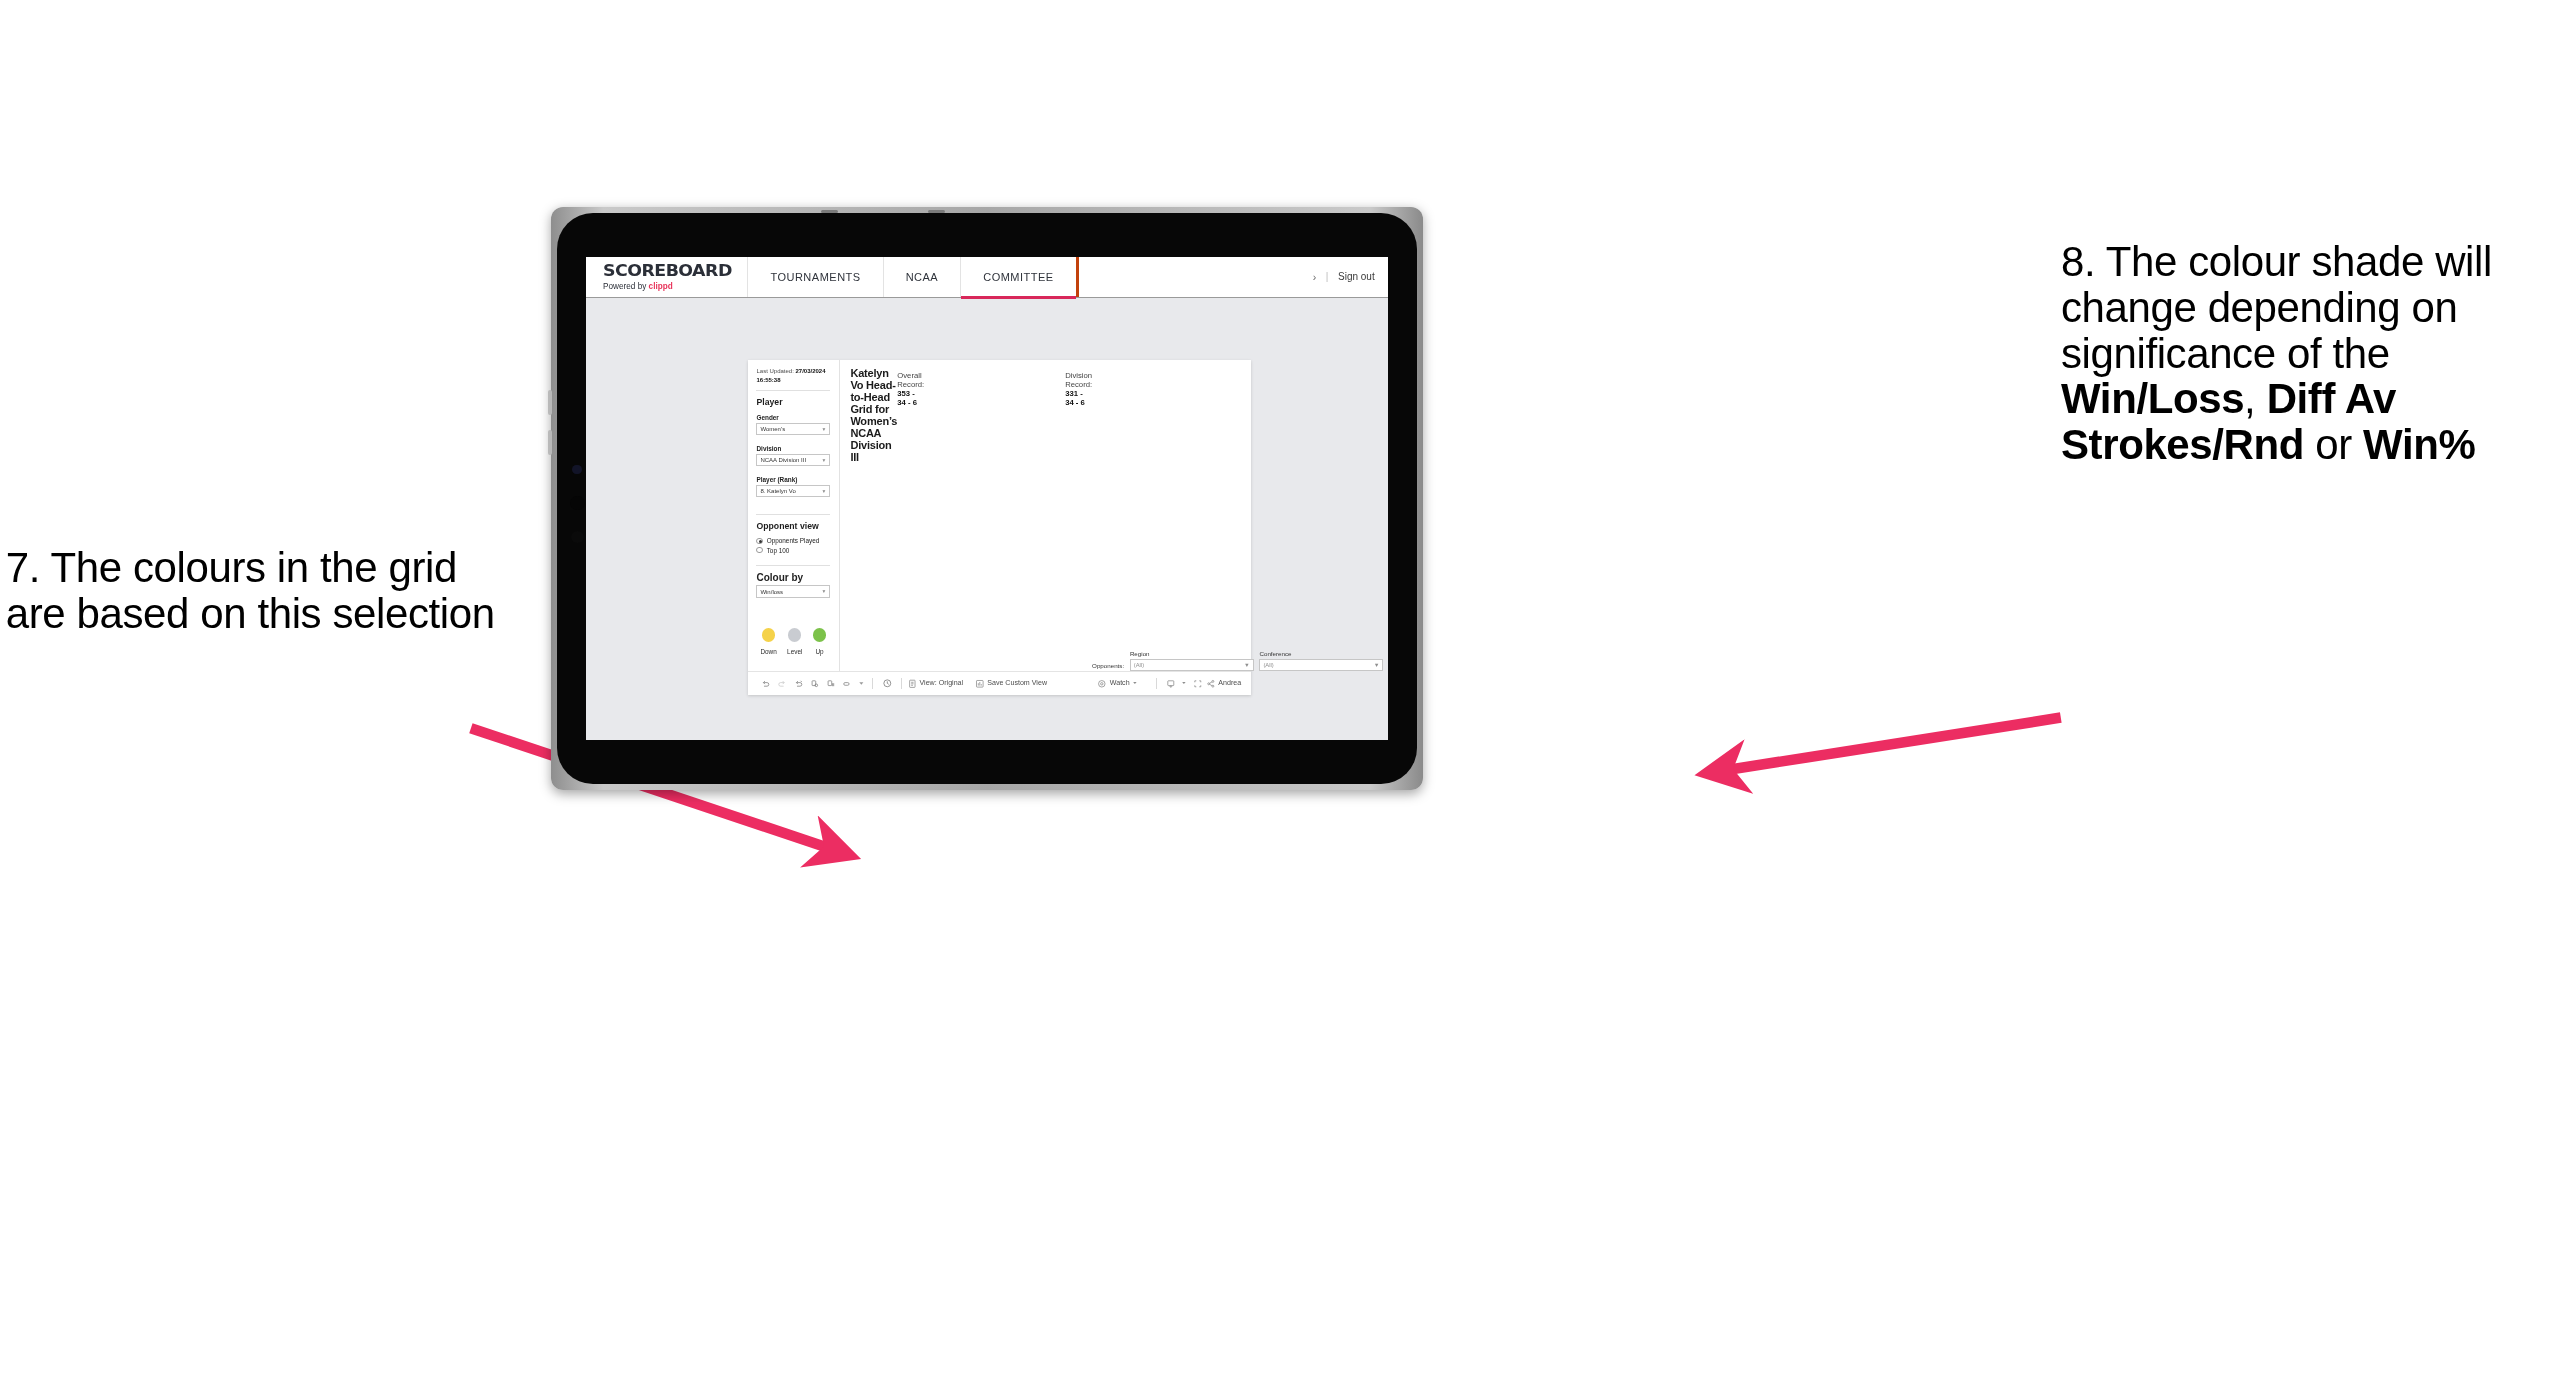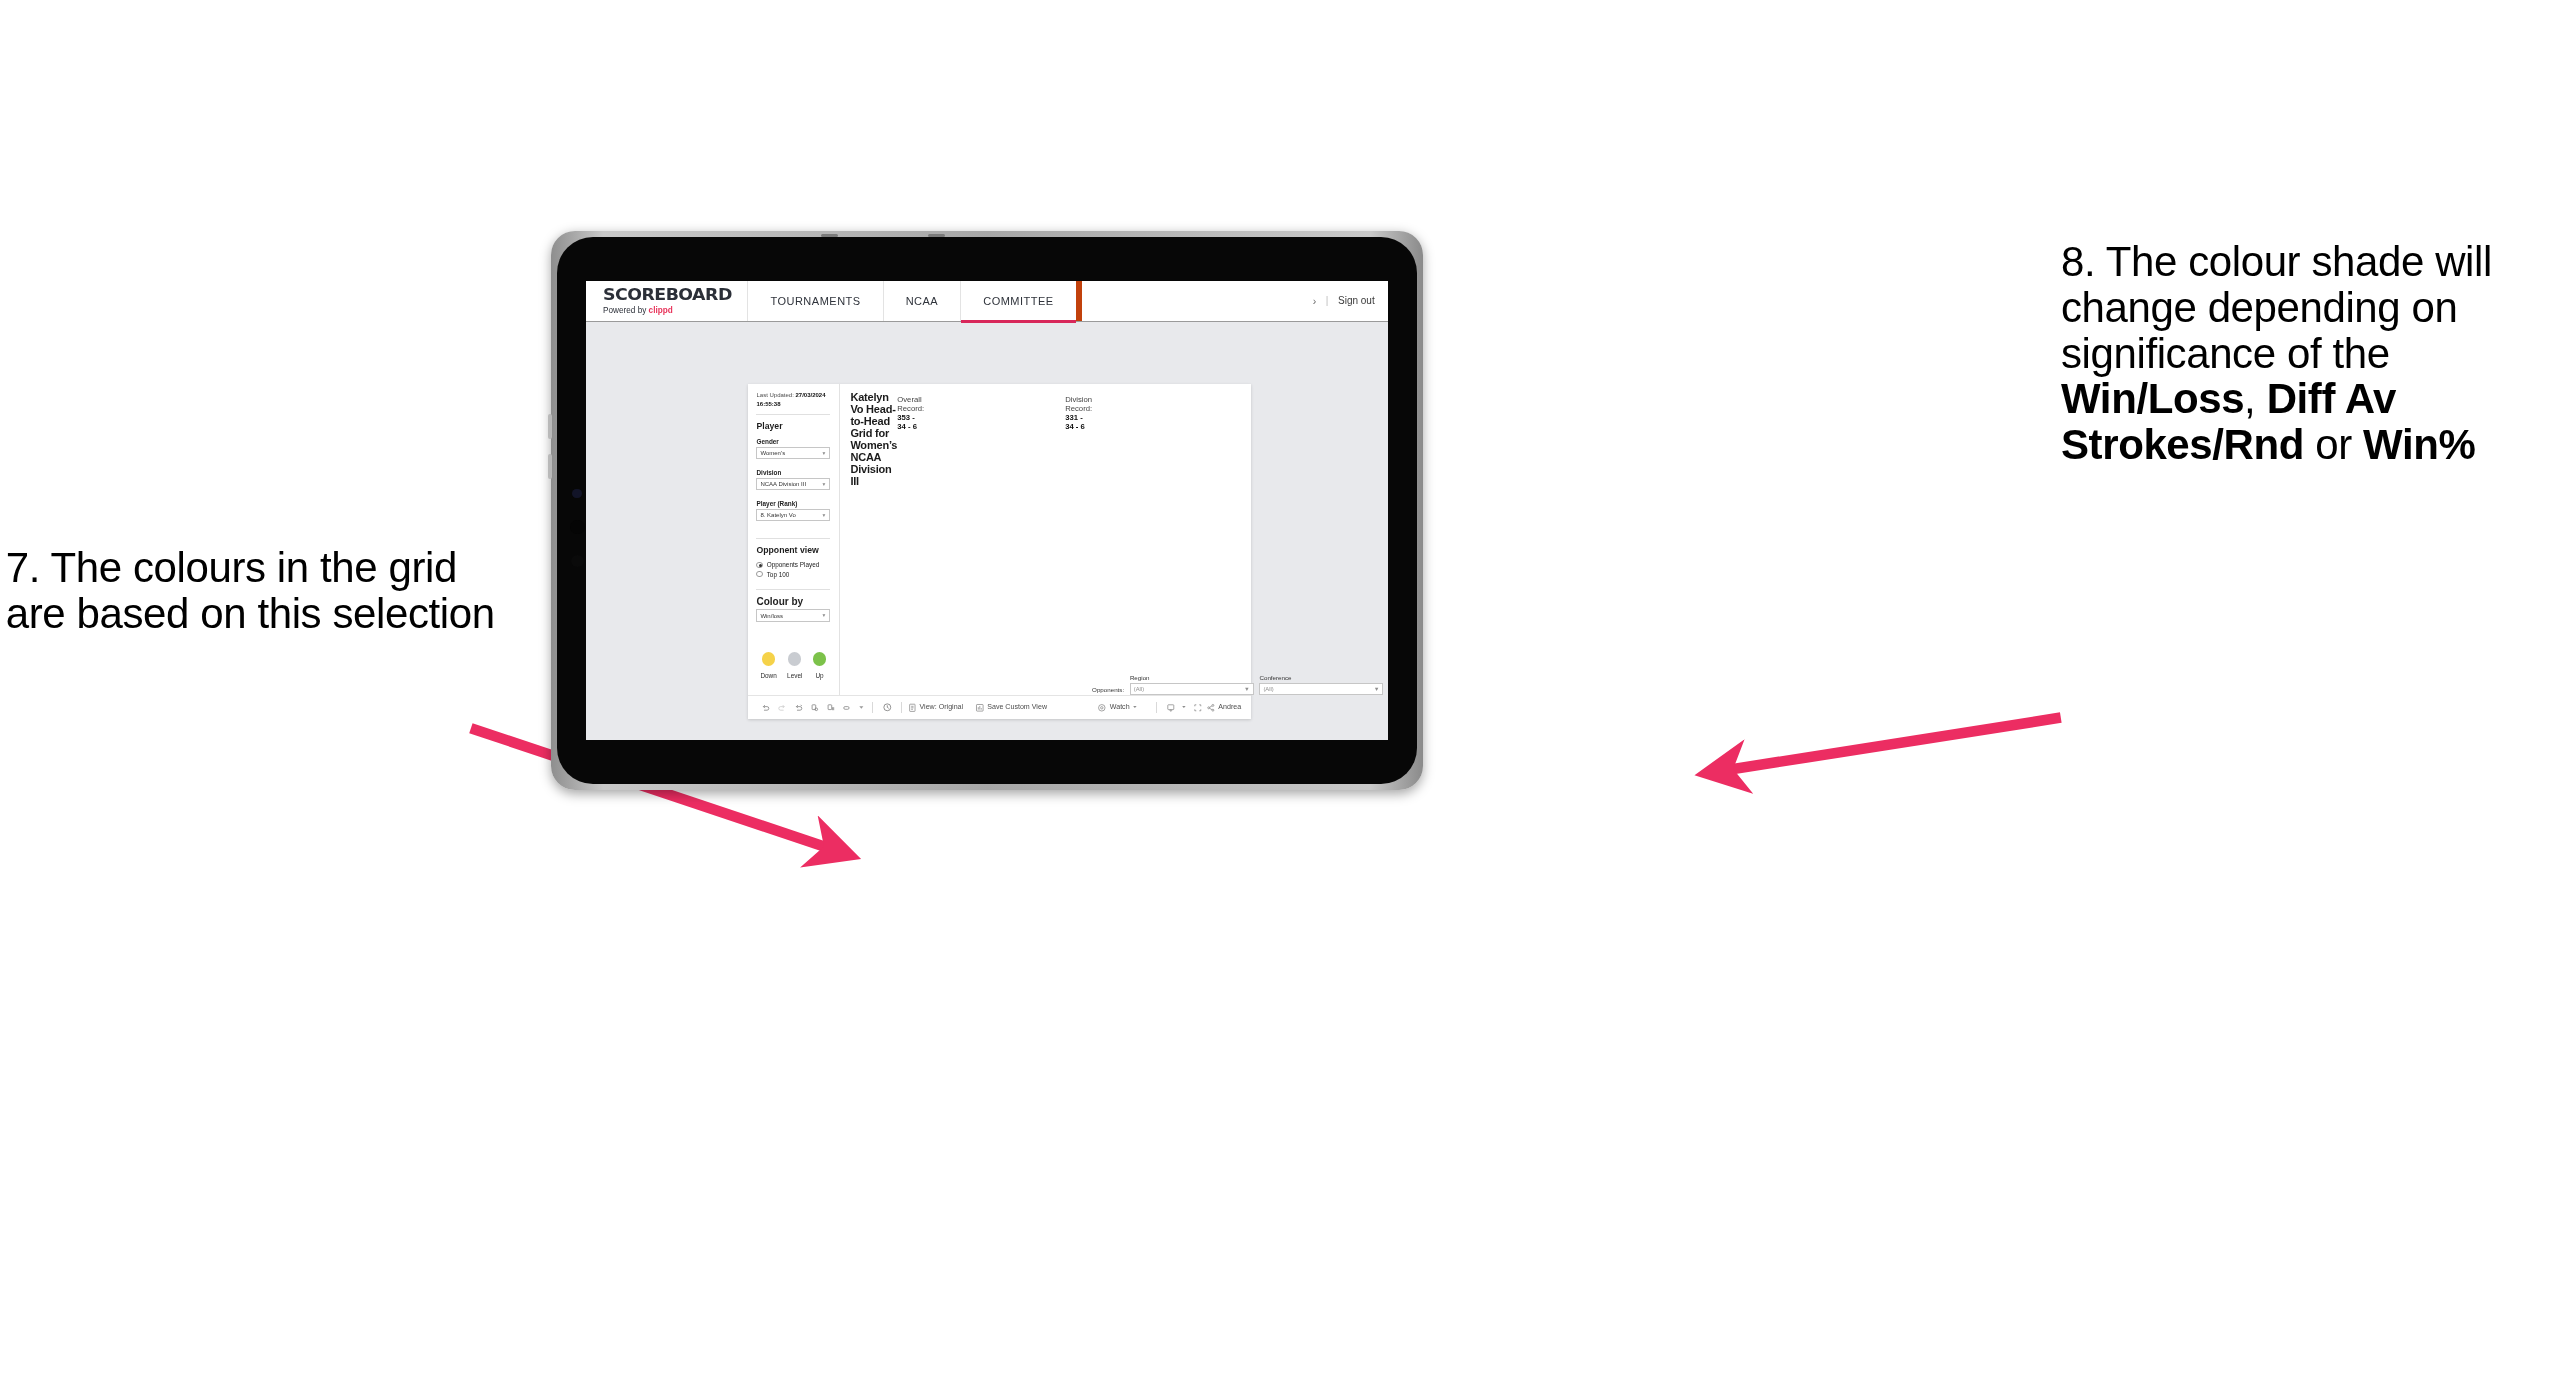--- a/index.html
+++ b/index.html
@@ -22,10 +22,9 @@
     position:absolute;left:551px;top:207px;width:872px;height:583px;
   }
   .tab-outer{
-    position:absolute;inset:0;border-radius:24px;
+    position:absolute;inset:0;border-radius:12px;
     background:linear-gradient(90deg,#8e8e8e 0%,#c9c9c9 6%,#a7a7a7 50%,#c9c9c9 94%,#8a8a8a 100%);
     box-shadow:0 3.9px 11.6px rgba(0,0,0,.35);
-    margin-top:24px;
   }
   .tab-bezel{
     position:absolute;left:5.8px;top:5.8px;right:5.8px;bottom:5.8px;border-radius:36px;background:#070707;

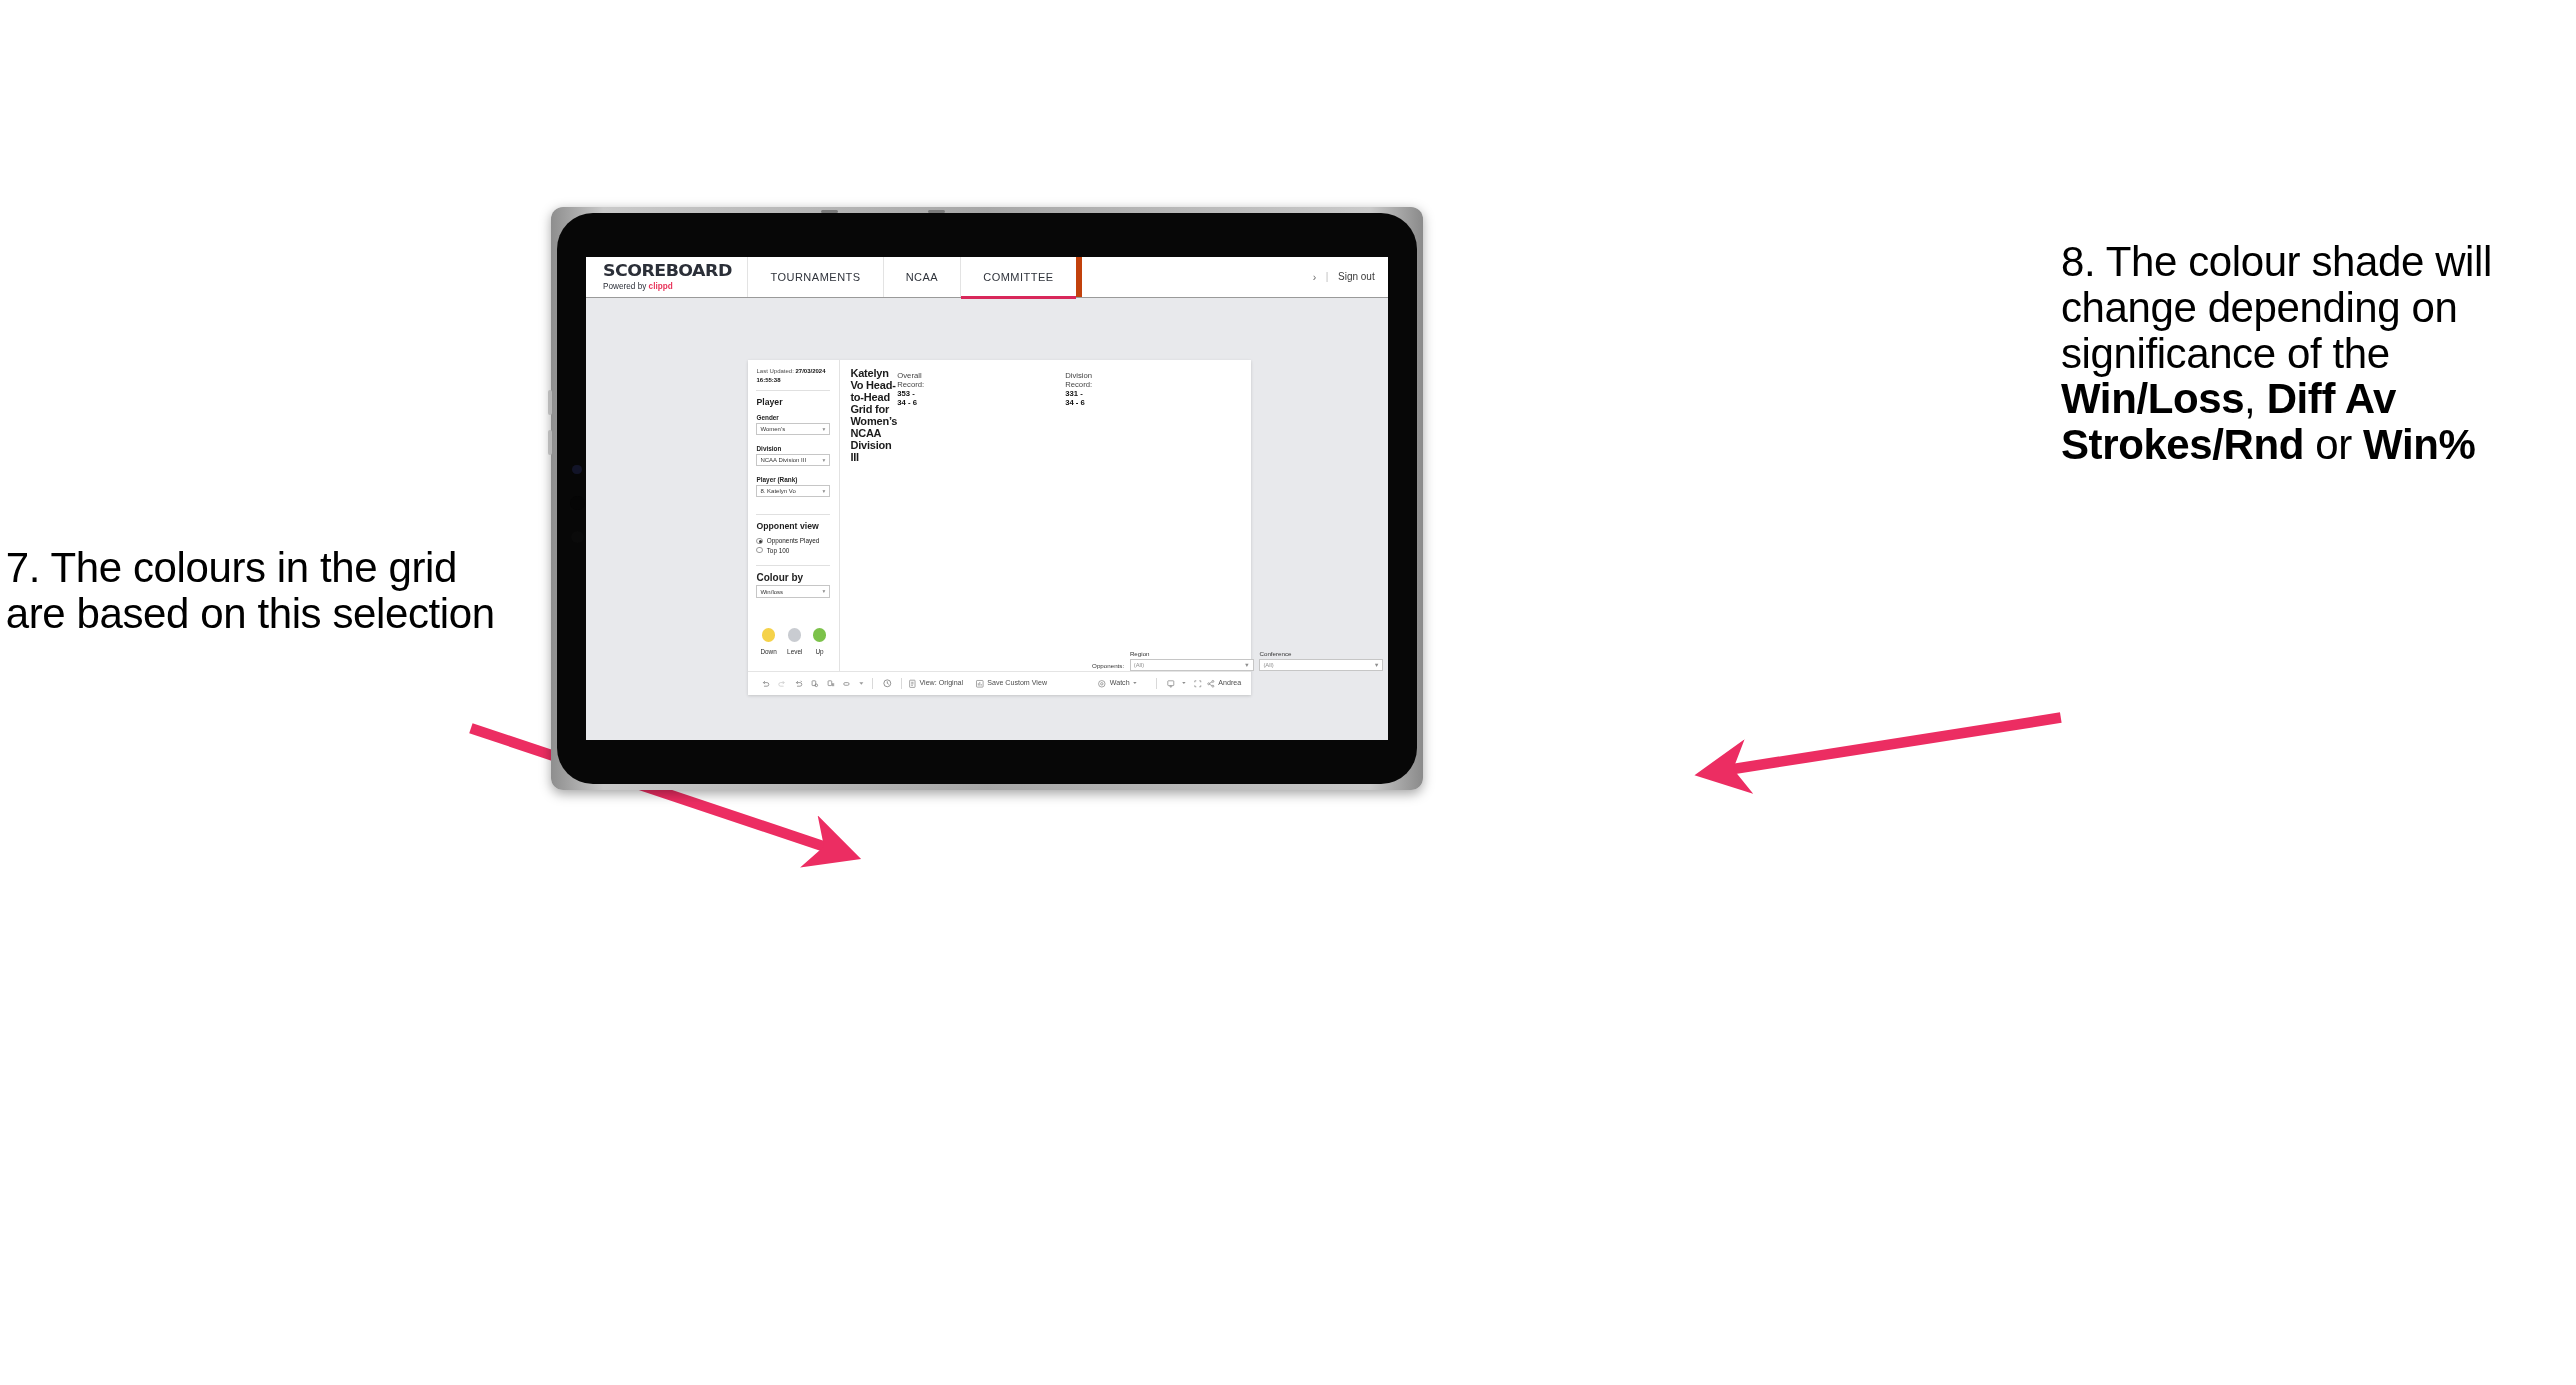--- a/index.html
+++ b/index.html
@@ -46,7 +46,7 @@
   .brand-sub span{color:#e8335a;font-weight:700;text-align:right;}
   .topnav{display:flex;align-items:stretch;}
   .topnav-item{display:flex;align-items:center;padding:0 22px;font-size:11px;letter-spacing:0.5px;color:#2f333b;border-left:1px solid #e3e3e3;position:relative;cursor:pointer;}
-  .topnav-item:last-child{border-right:6px solid #c2410c;}
+  .topnav-item:last-child{border-right:3px solid #c2410c;}
   .topnav-item.active::after{content:"";position:absolute;left:0;right:0;bottom:-1.9px;height:2.4px;background:#d8275a;}
   .topbar-right{margin-left:auto;display:flex;align-items:center;gap:9.6px;padding-right:13.5px;font-size:10px;color:#3a3a3a;}
   .topbar-right .sep{color:#bdbdbd;}

